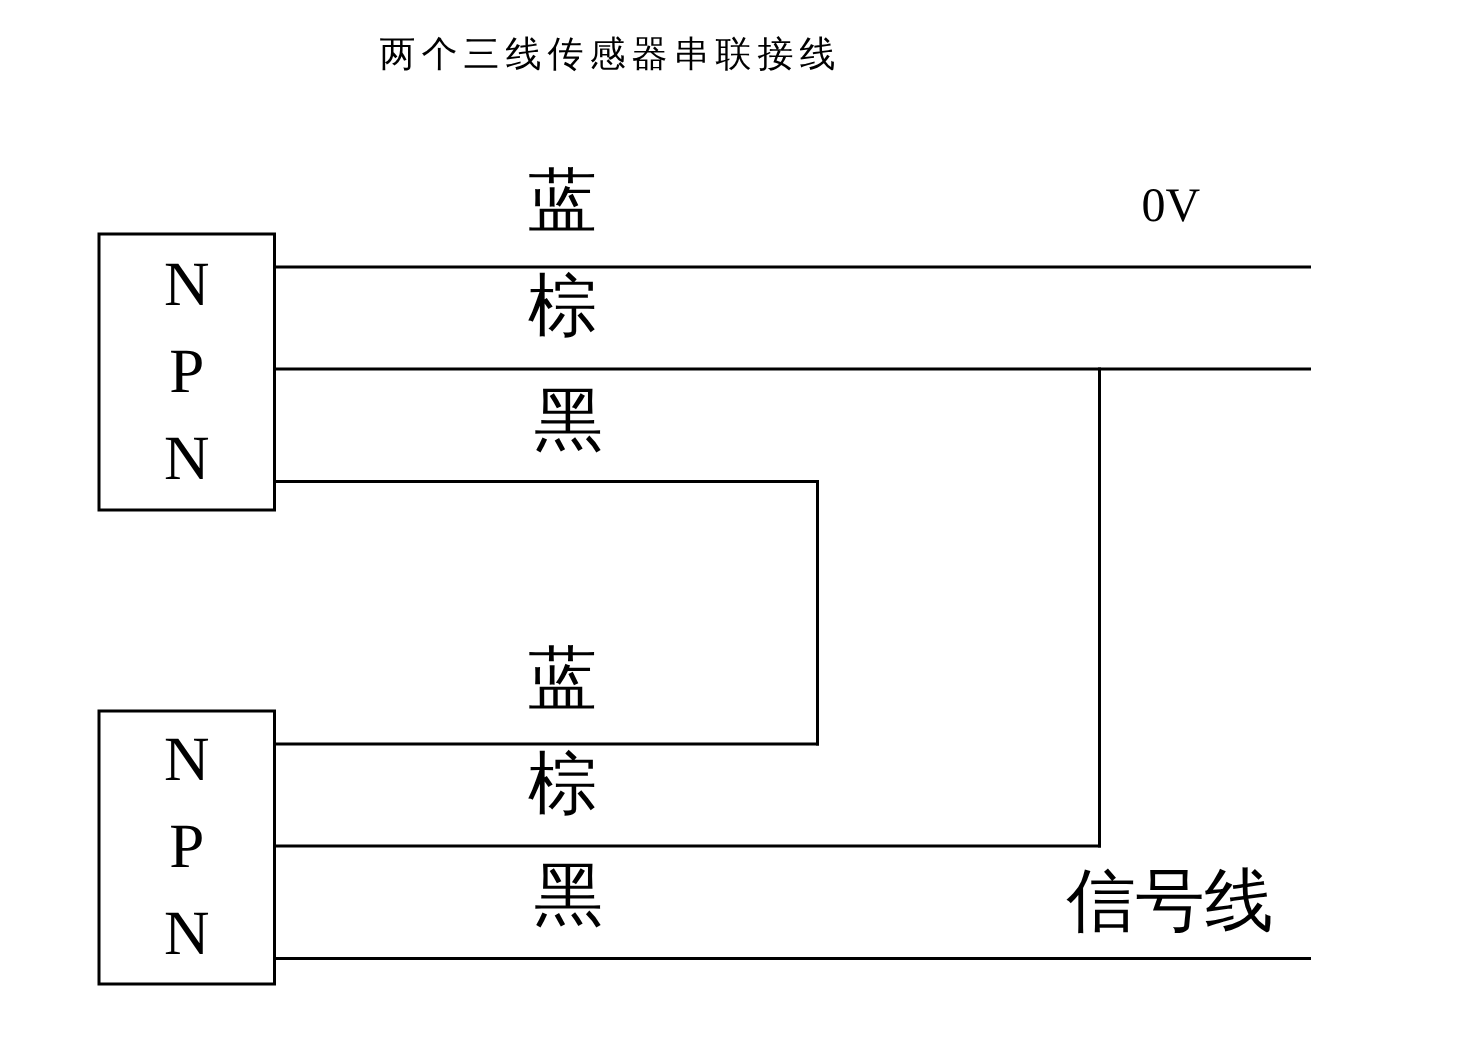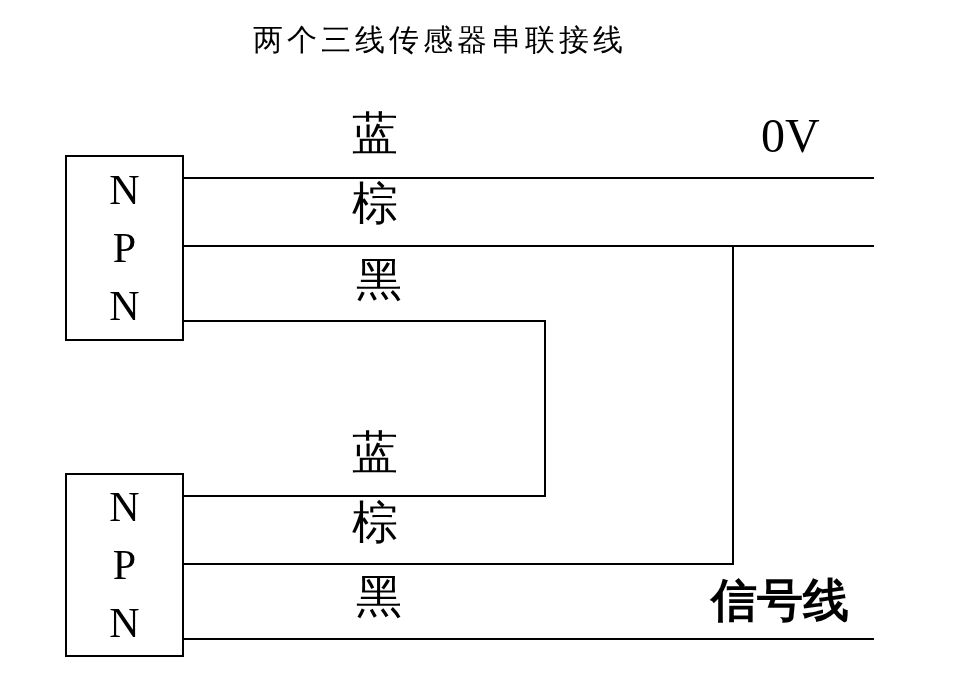--- a/index.html
+++ b/index.html
@@ -20,7 +20,7 @@
     position: absolute;
     left: 253px;
     top: 20px;
-    font-size: 30px;
+    font-size: 24px;
     letter-spacing: 4px;
     white-space: nowrap;
   }

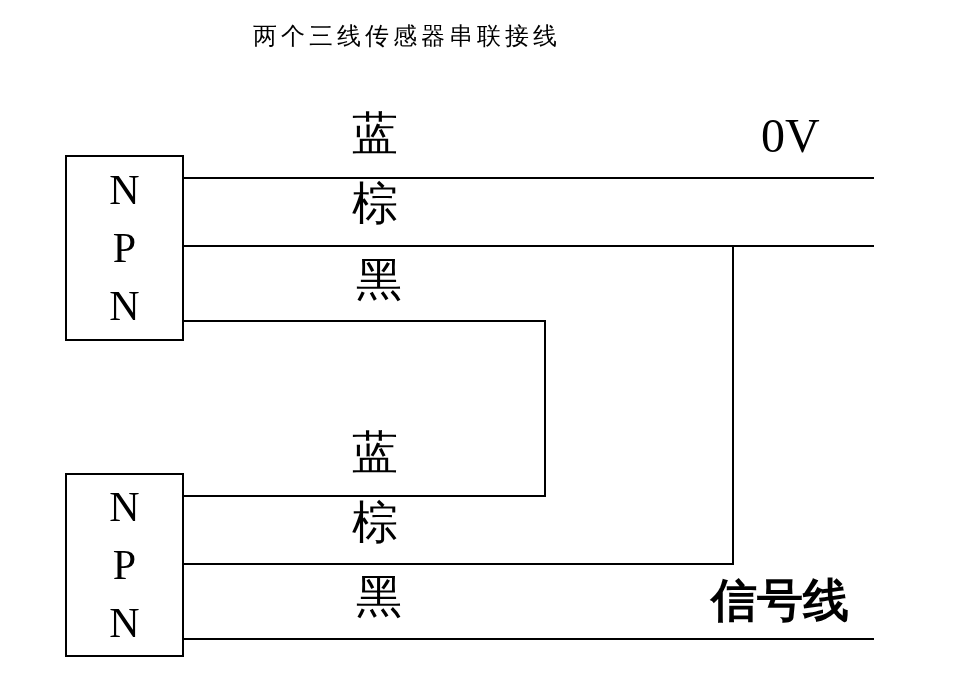--- a/index.html
+++ b/index.html
@@ -60,7 +60,7 @@
   }
   .rail-label {
     position: absolute;
-    font-size: 48px;
+    font-size: 32px;
     line-height: 40px;
     white-space: nowrap;
   }

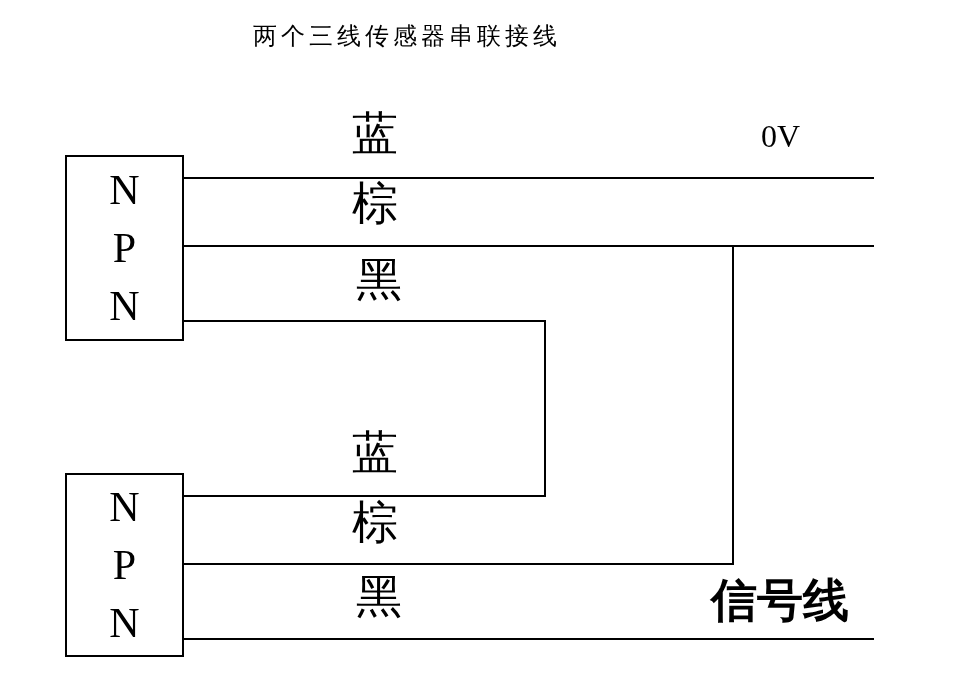--- a/index.html
+++ b/index.html
@@ -104,7 +104,7 @@
   <div class="wire-label" style="left:356px; top:574px;">黑</div>
 
   <div class="rail-label" style="left:761px; top:116px;">0V</div>
-  <div class="rail-label" style="left:711px; top:578px; font-size:46px; line-height:46px;font-weight:bold;">信号线</div>
+  <div class="rail-label" style="left:711px; top:578px; font-size:46px; line-height:46px;">信号线</div>
 
 </div>
 

